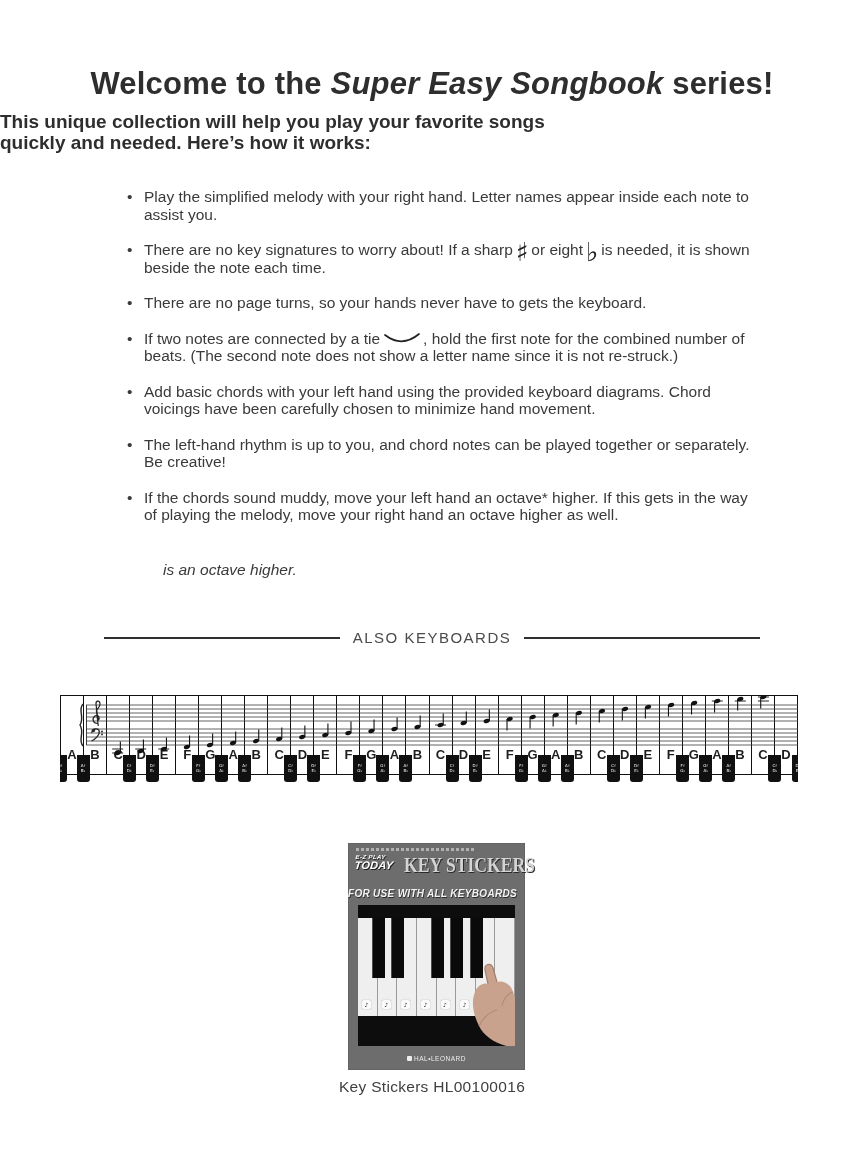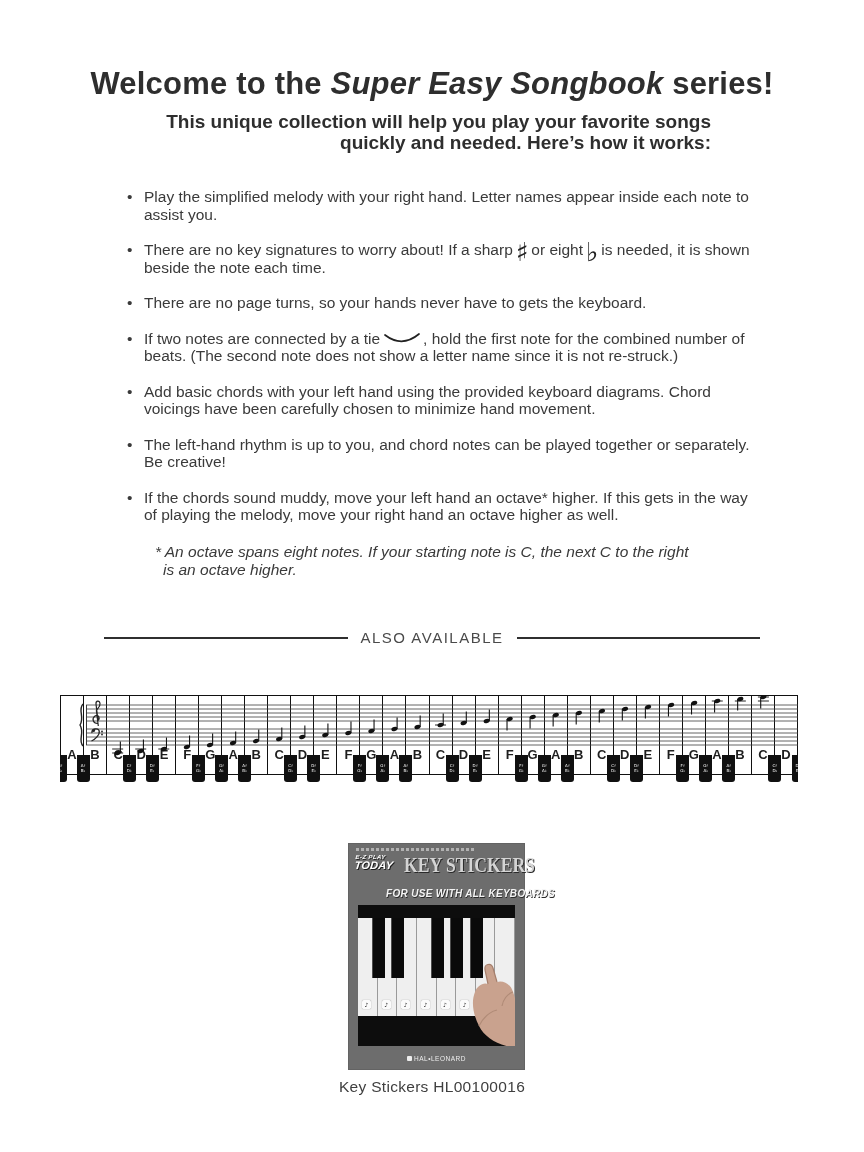--- a/index.html
+++ b/index.html
@@ -14,7 +14,7 @@
   }
   .title em{font-style:italic;text-align:center;}
   .subtitle{
-    position:absolute;top:112px;left:0;width:711px;text-align:right;
+    position:absolute;top:112px;left:0;width:711px;text-align:left;
     font-size:19px;font-weight:bold;color:#2e2e2e;line-height:20.5px;margin:0;
   }
   

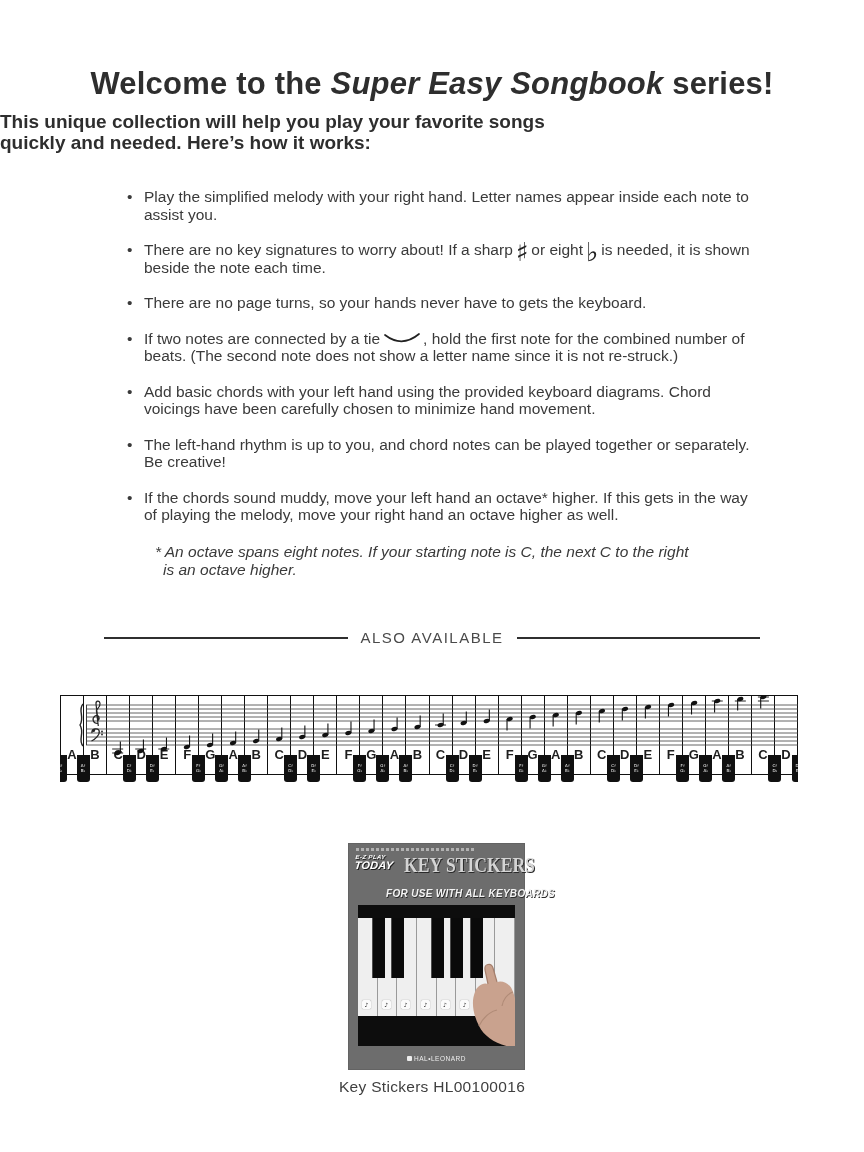--- a/index.html
+++ b/index.html
@@ -162,7 +162,7 @@
       <span class="btext">If the chords sound muddy, move your left hand an octave* higher. If this gets in the way of playing the melody, move your right hand an octave higher as well.</span>
     </div>
 
-    <p class="footnote"><span>* An octave spans eight notes. If your starting note is C, the next C to the right</span><br><span class="fn2">is an octave higher.</span></p>
+    <p class="footnote"><br><span class="fn2">is an octave higher.</span></p>
   </div>
 
   <div class="divider">

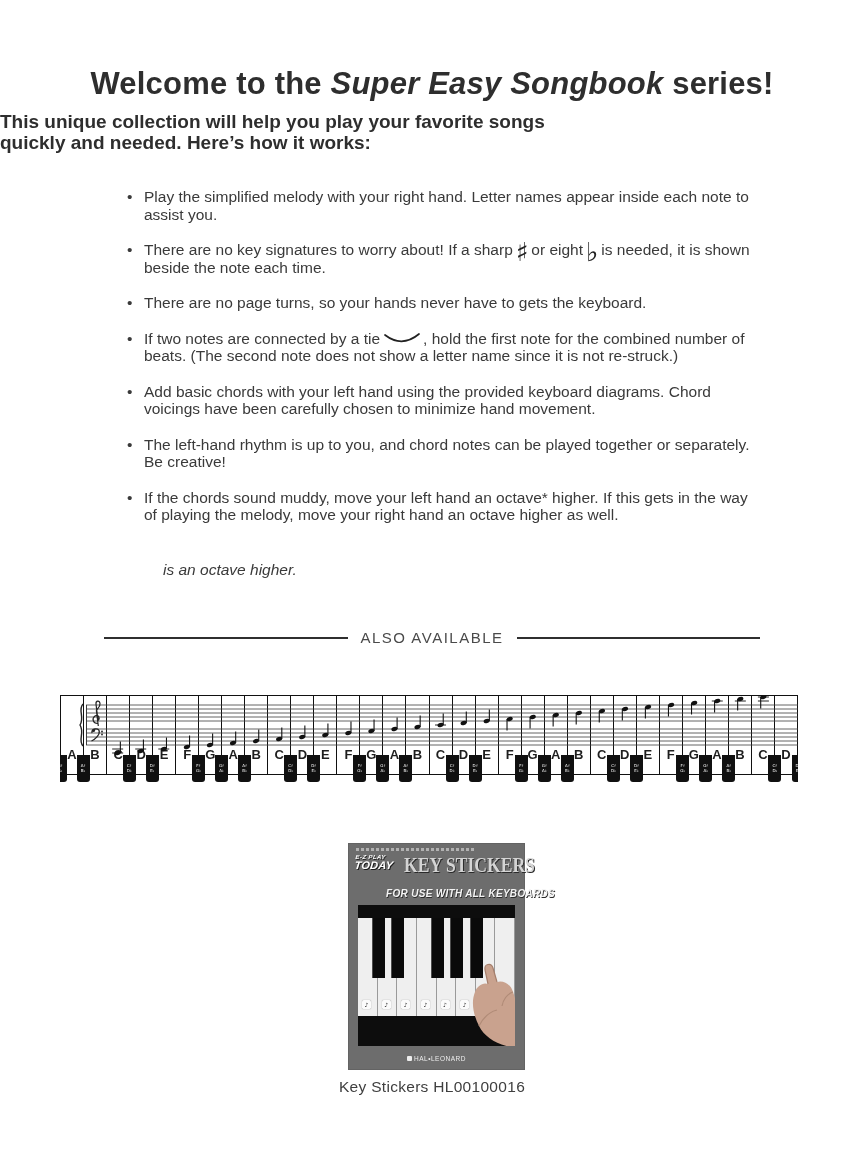--- a/index.html
+++ b/index.html
@@ -167,7 +167,7 @@
 
   <div class="divider">
     <span class="rule"></span>
-    <span class="dlabel">ALSO AVAILABLE</span>
+    <span class="dlabel">ALSO KEYBOARDS</span>
     <span class="rule"></span>
   </div>
 

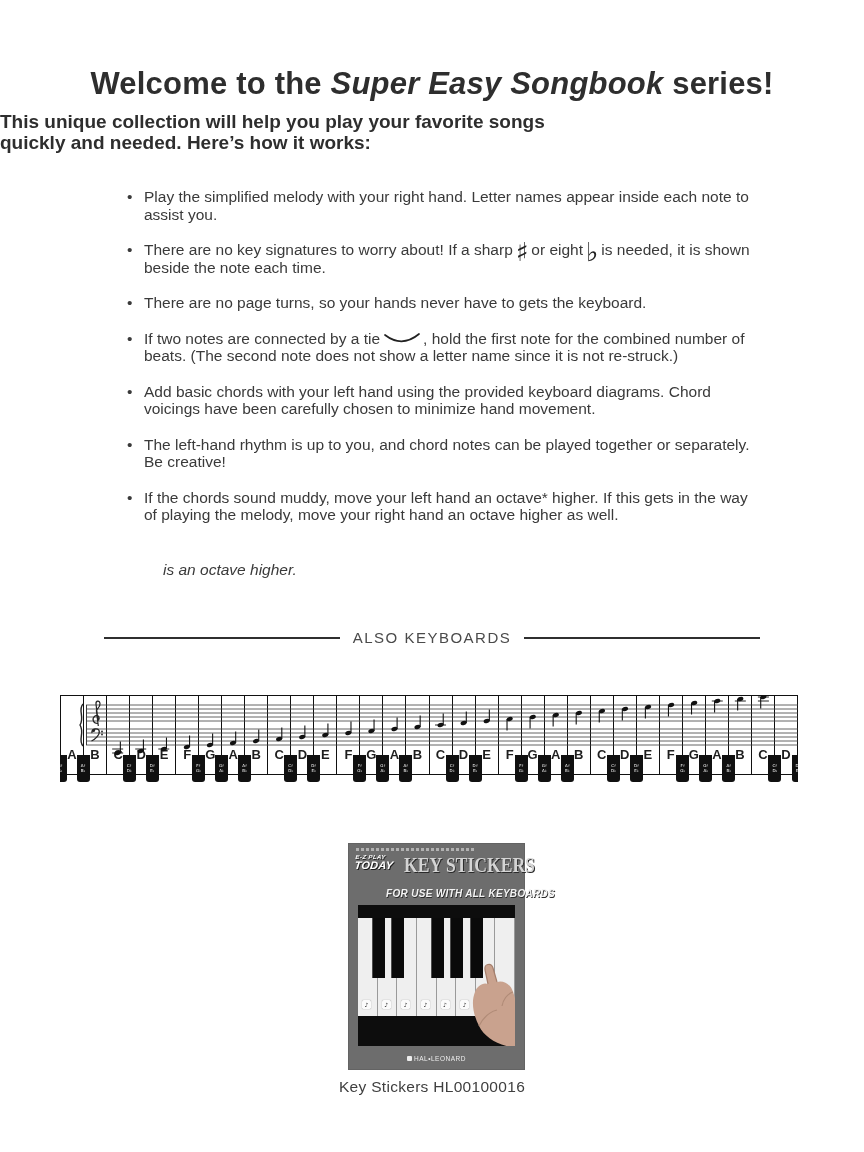--- a/index.html
+++ b/index.html
@@ -89,7 +89,7 @@
     text-shadow:1.2px 1.2px 0 #2a2a2a;white-space:nowrap;
   }
   .cover-tagline{
-    position:absolute;top:45px;left:0;width:207px;text-align:right;
+    position:absolute;top:45px;left:0;width:207px;text-align:left;
     font-size:10px;font-weight:bold;font-style:italic;color:#f4f4f4;letter-spacing:.3px;
     text-shadow:.7px .7px 0 #2a2a2a;
   }

